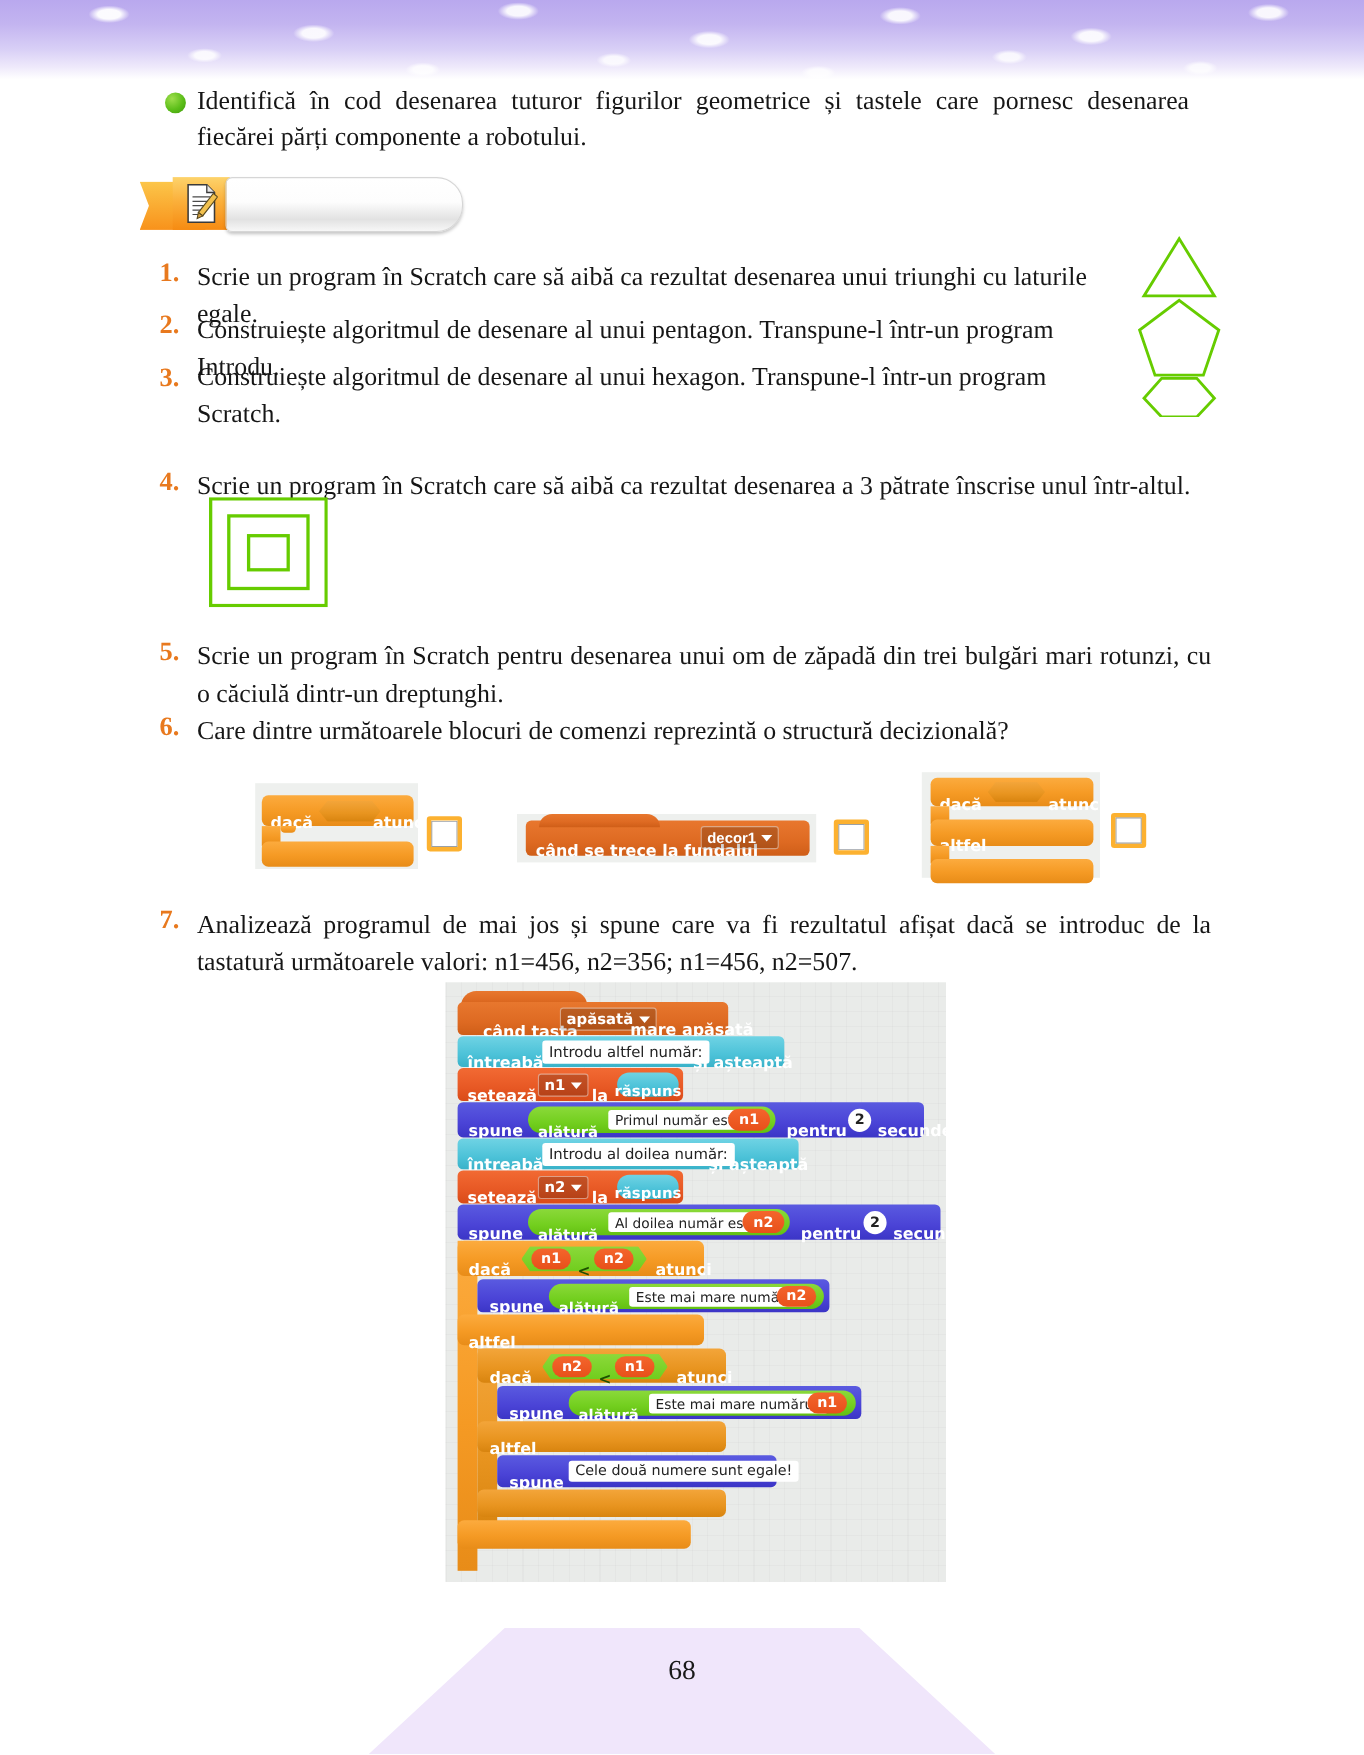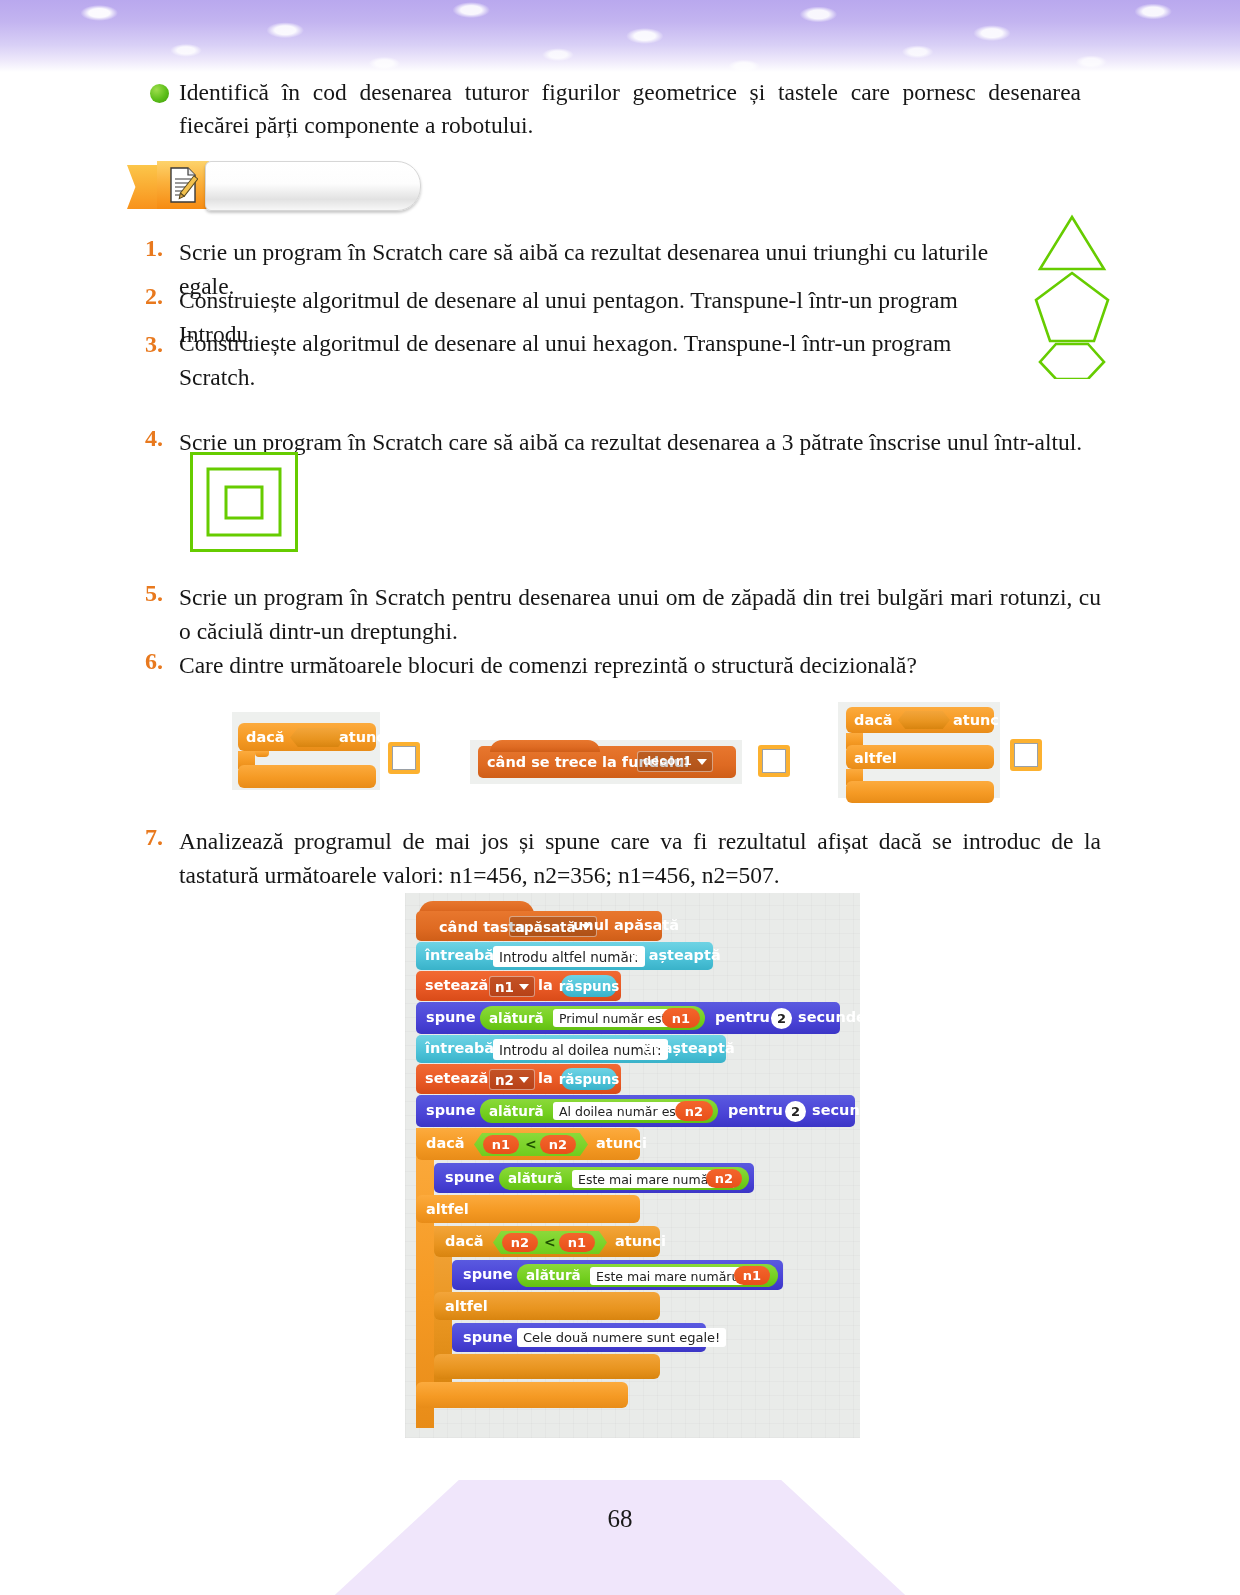--- a/index.html
+++ b/index.html
@@ -92,7 +92,7 @@
   .sc-pane{position:absolute;background:#eef0ee;}
   .sc{
     font-family:"DejaVu Sans", sans-serif;font-weight:bold;
-    color:#ffffff;position:absolute;white-space:nowrap;
+    color:#ffffff;position:absolute;white-space:nowrap;margin-top:12px;
   }
   .blk{position:absolute;box-sizing:border-box;}
   .blk-ctrl{background:linear-gradient(to bottom,#fcab3e 0%,#f59a24 55%,#e88c18 100%);}

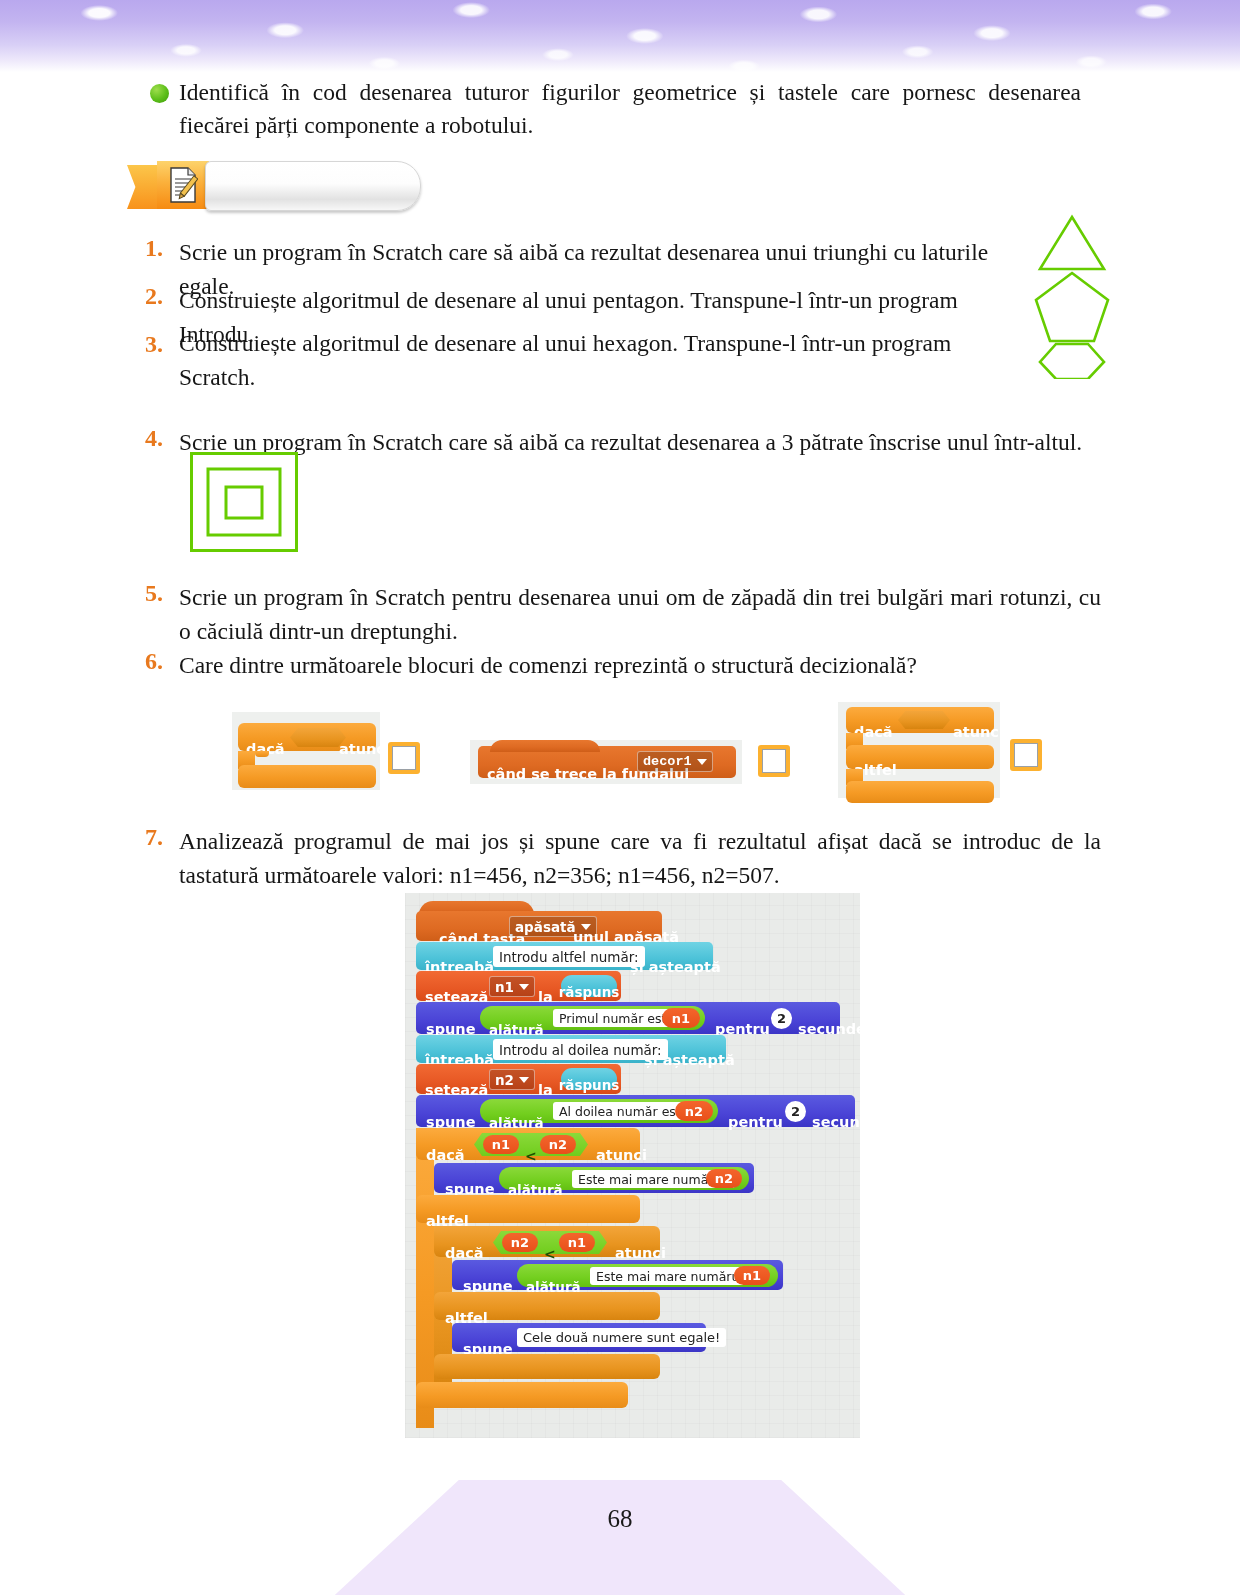--- a/index.html
+++ b/index.html
@@ -219,7 +219,7 @@
     <div class="blk blk-event" style="left:8px;top:6px;width:258px;height:32px;border-radius:5px;"></div>
     <div class="blk blk-event" style="left:20px;top:0px;width:110px;height:12px;border-radius:55px 55px 0 0;"></div>
     <div class="sc" style="left:17px;top:14px;font-size:14.5px;">când se trece la fundalul</div>
-    <div class="drop-dark" style="position:absolute;left:167px;top:11px;height:21px;font-size:13.5px;font-family:Liberation Mono, monospace;font-weight:bold;">
+    <div class="drop-dark" style="position:absolute;left:167px;top:11px;height:21px;font-size:13.5px;font-family:Liberation Sans, sans-serif;font-weight:bold;">
       <span>decor1</span>
       <span class="caret"></span>
     </div>

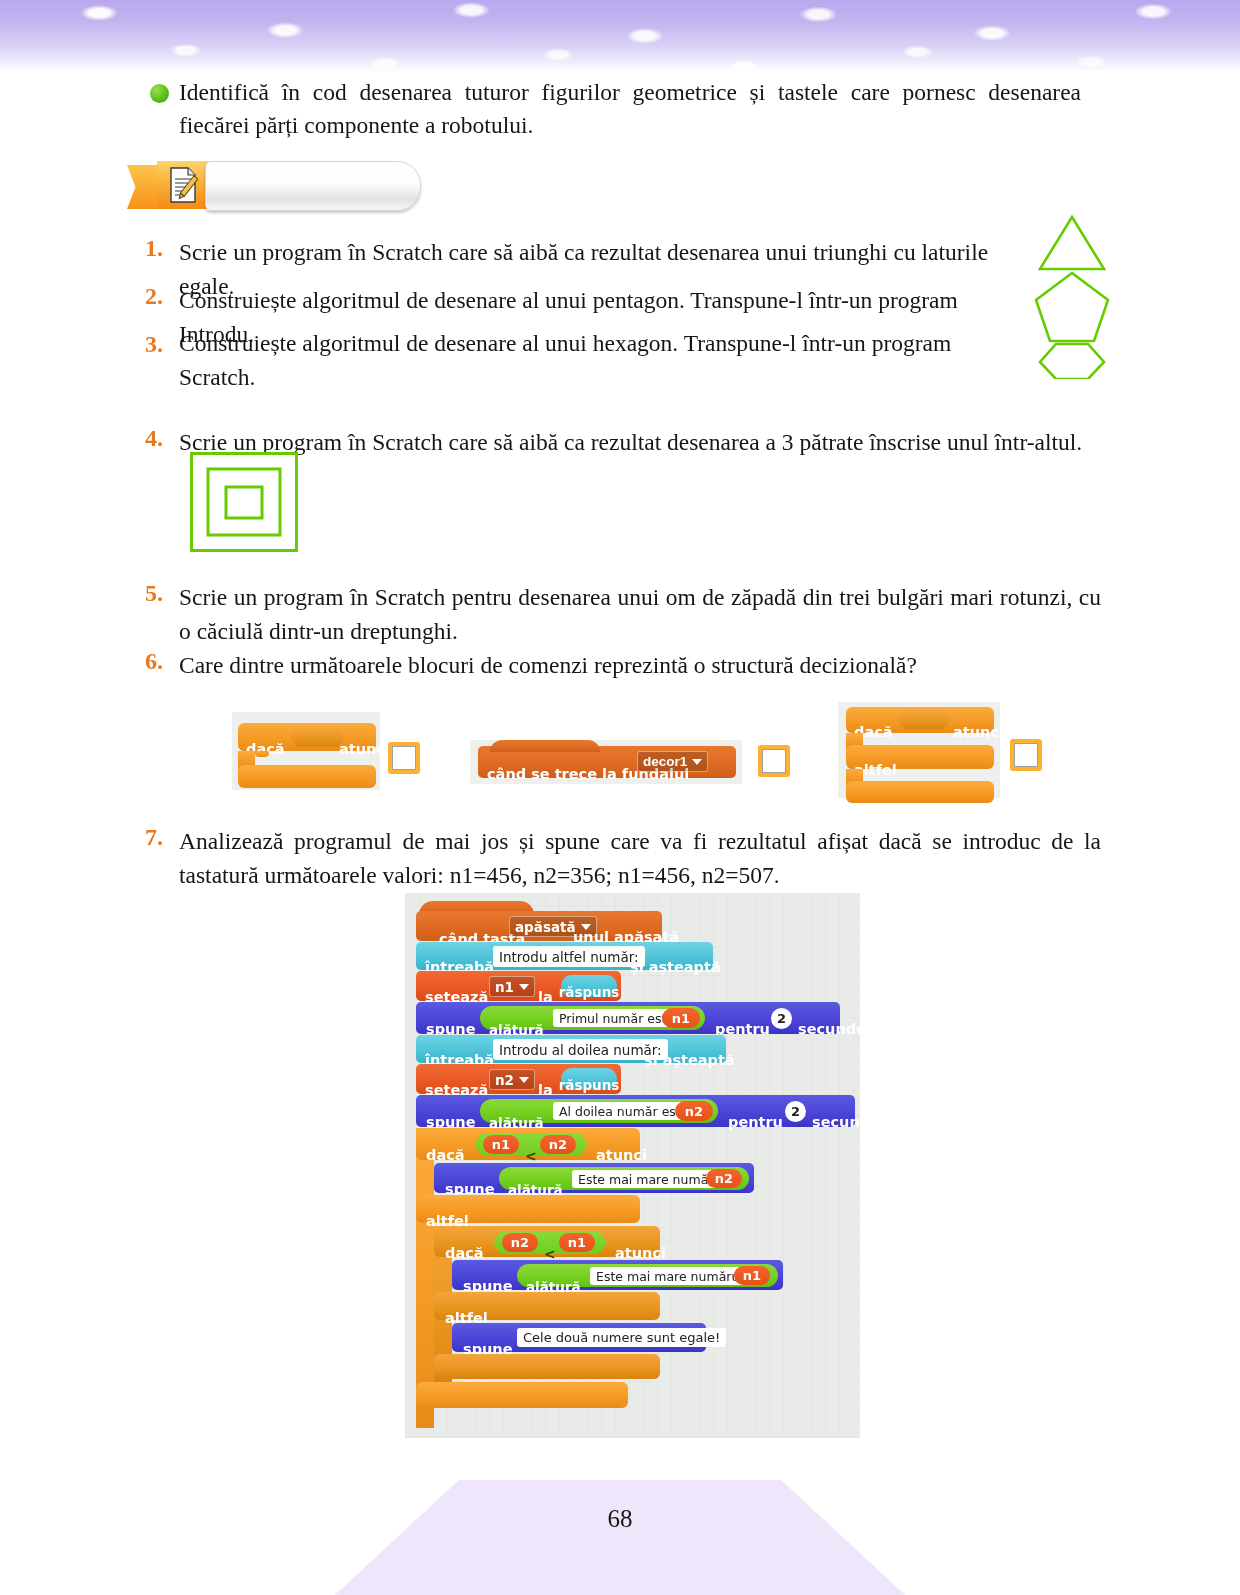--- a/index.html
+++ b/index.html
@@ -257,7 +257,7 @@
       <span>apăsată</span>
       <span class="caret"></span>
     </div>
-    <div class="sc" style="left:168px;top:24px;font-size:14.5px;">unul apăsată</div>
+    <div class="sc" style="left:168px;top:24px;font-size:14.5px;">mare apăsată</div>
 
     <div class="blk blk-sense" style="left:11px;top:49px;width:297px;height:28px;border-radius:5px;"></div>
     <div class="sc" style="left:20px;top:54px;font-size:14.5px;">întreabă</div>

